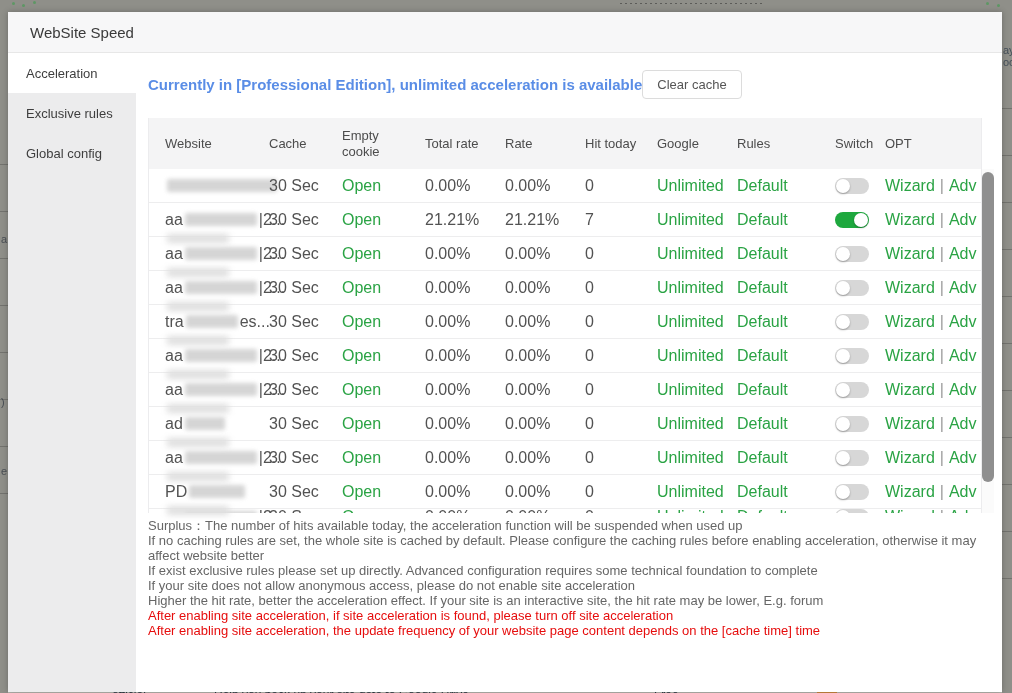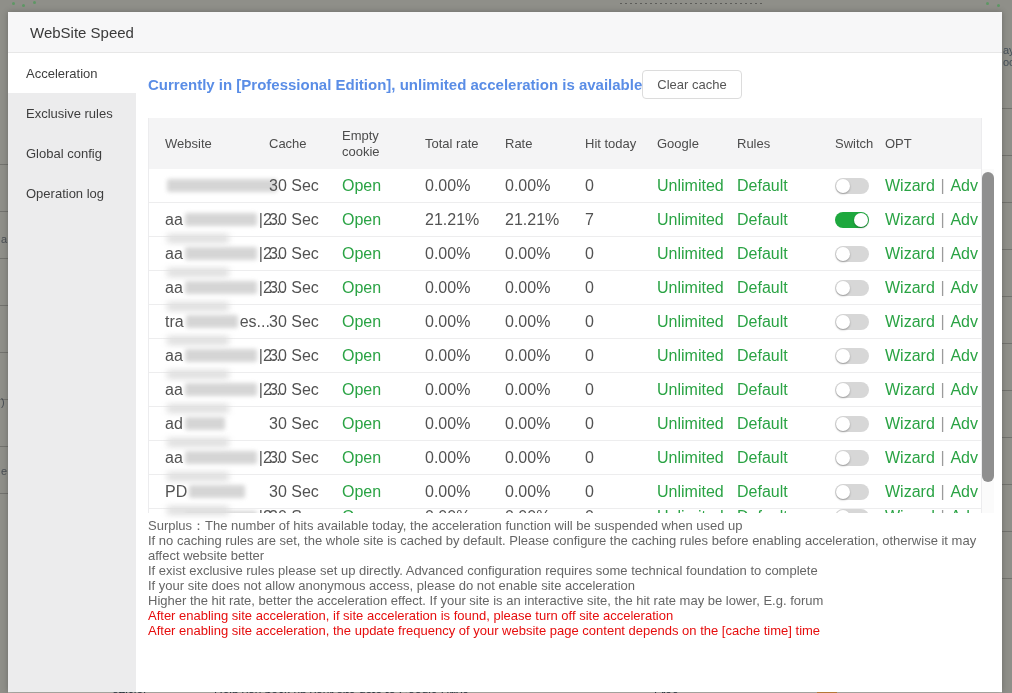--- a/index.html
+++ b/index.html
@@ -123,7 +123,6 @@
         <div class="side-item active">Acceleration</div>
         <div class="side-item">Exclusive rules</div>
         <div class="side-item">Global config</div>
-        <div class="side-item">Operation log</div>
       </div>
     <div class="content">
       <div class="banner-row">

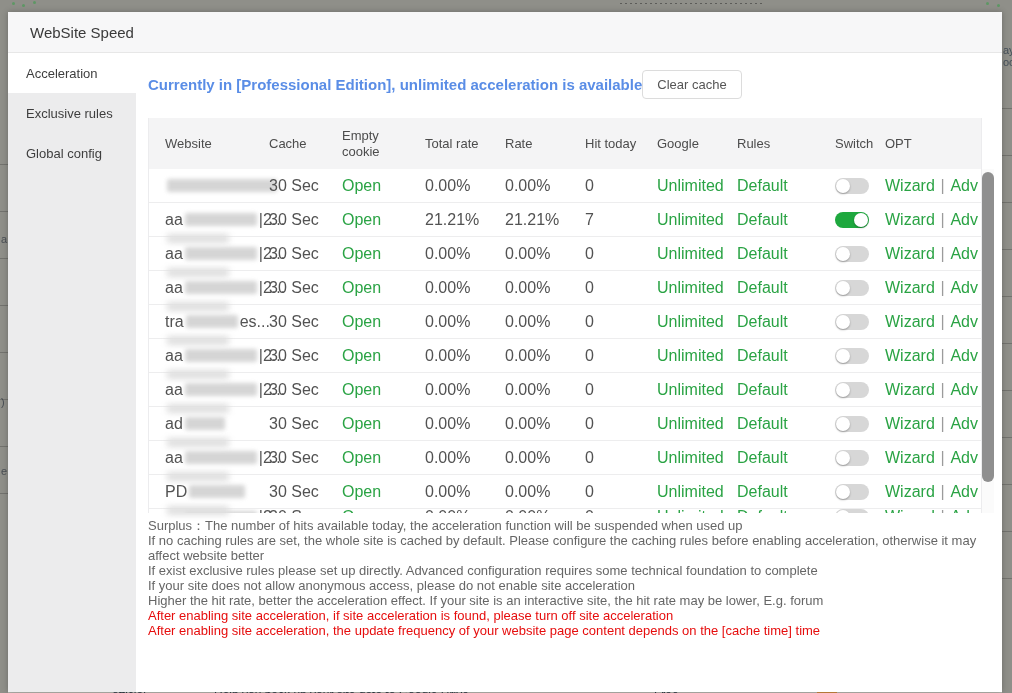--- a/index.html
+++ b/index.html
@@ -57,7 +57,7 @@
   .td { padding-left:16px; display:flex; align-items:center; white-space:nowrap; position:relative; height:100%; }
   .td.green { color:var(--green,#2aa344); }
   .td.link { cursor:pointer; }
-  .td.opt { justify-content:space-between; padding-right:4px; color:var(--green,#2aa344); }
+  .td.opt { justify-content:flex-start; padding-right:4px; color:var(--green,#2aa344); }
   .td.opt .sep { color:#9b9b9b; margin:0 5px; }
   .td.opt a { color:var(--green,#2aa344); text-decoration:none; cursor:pointer; }
 

